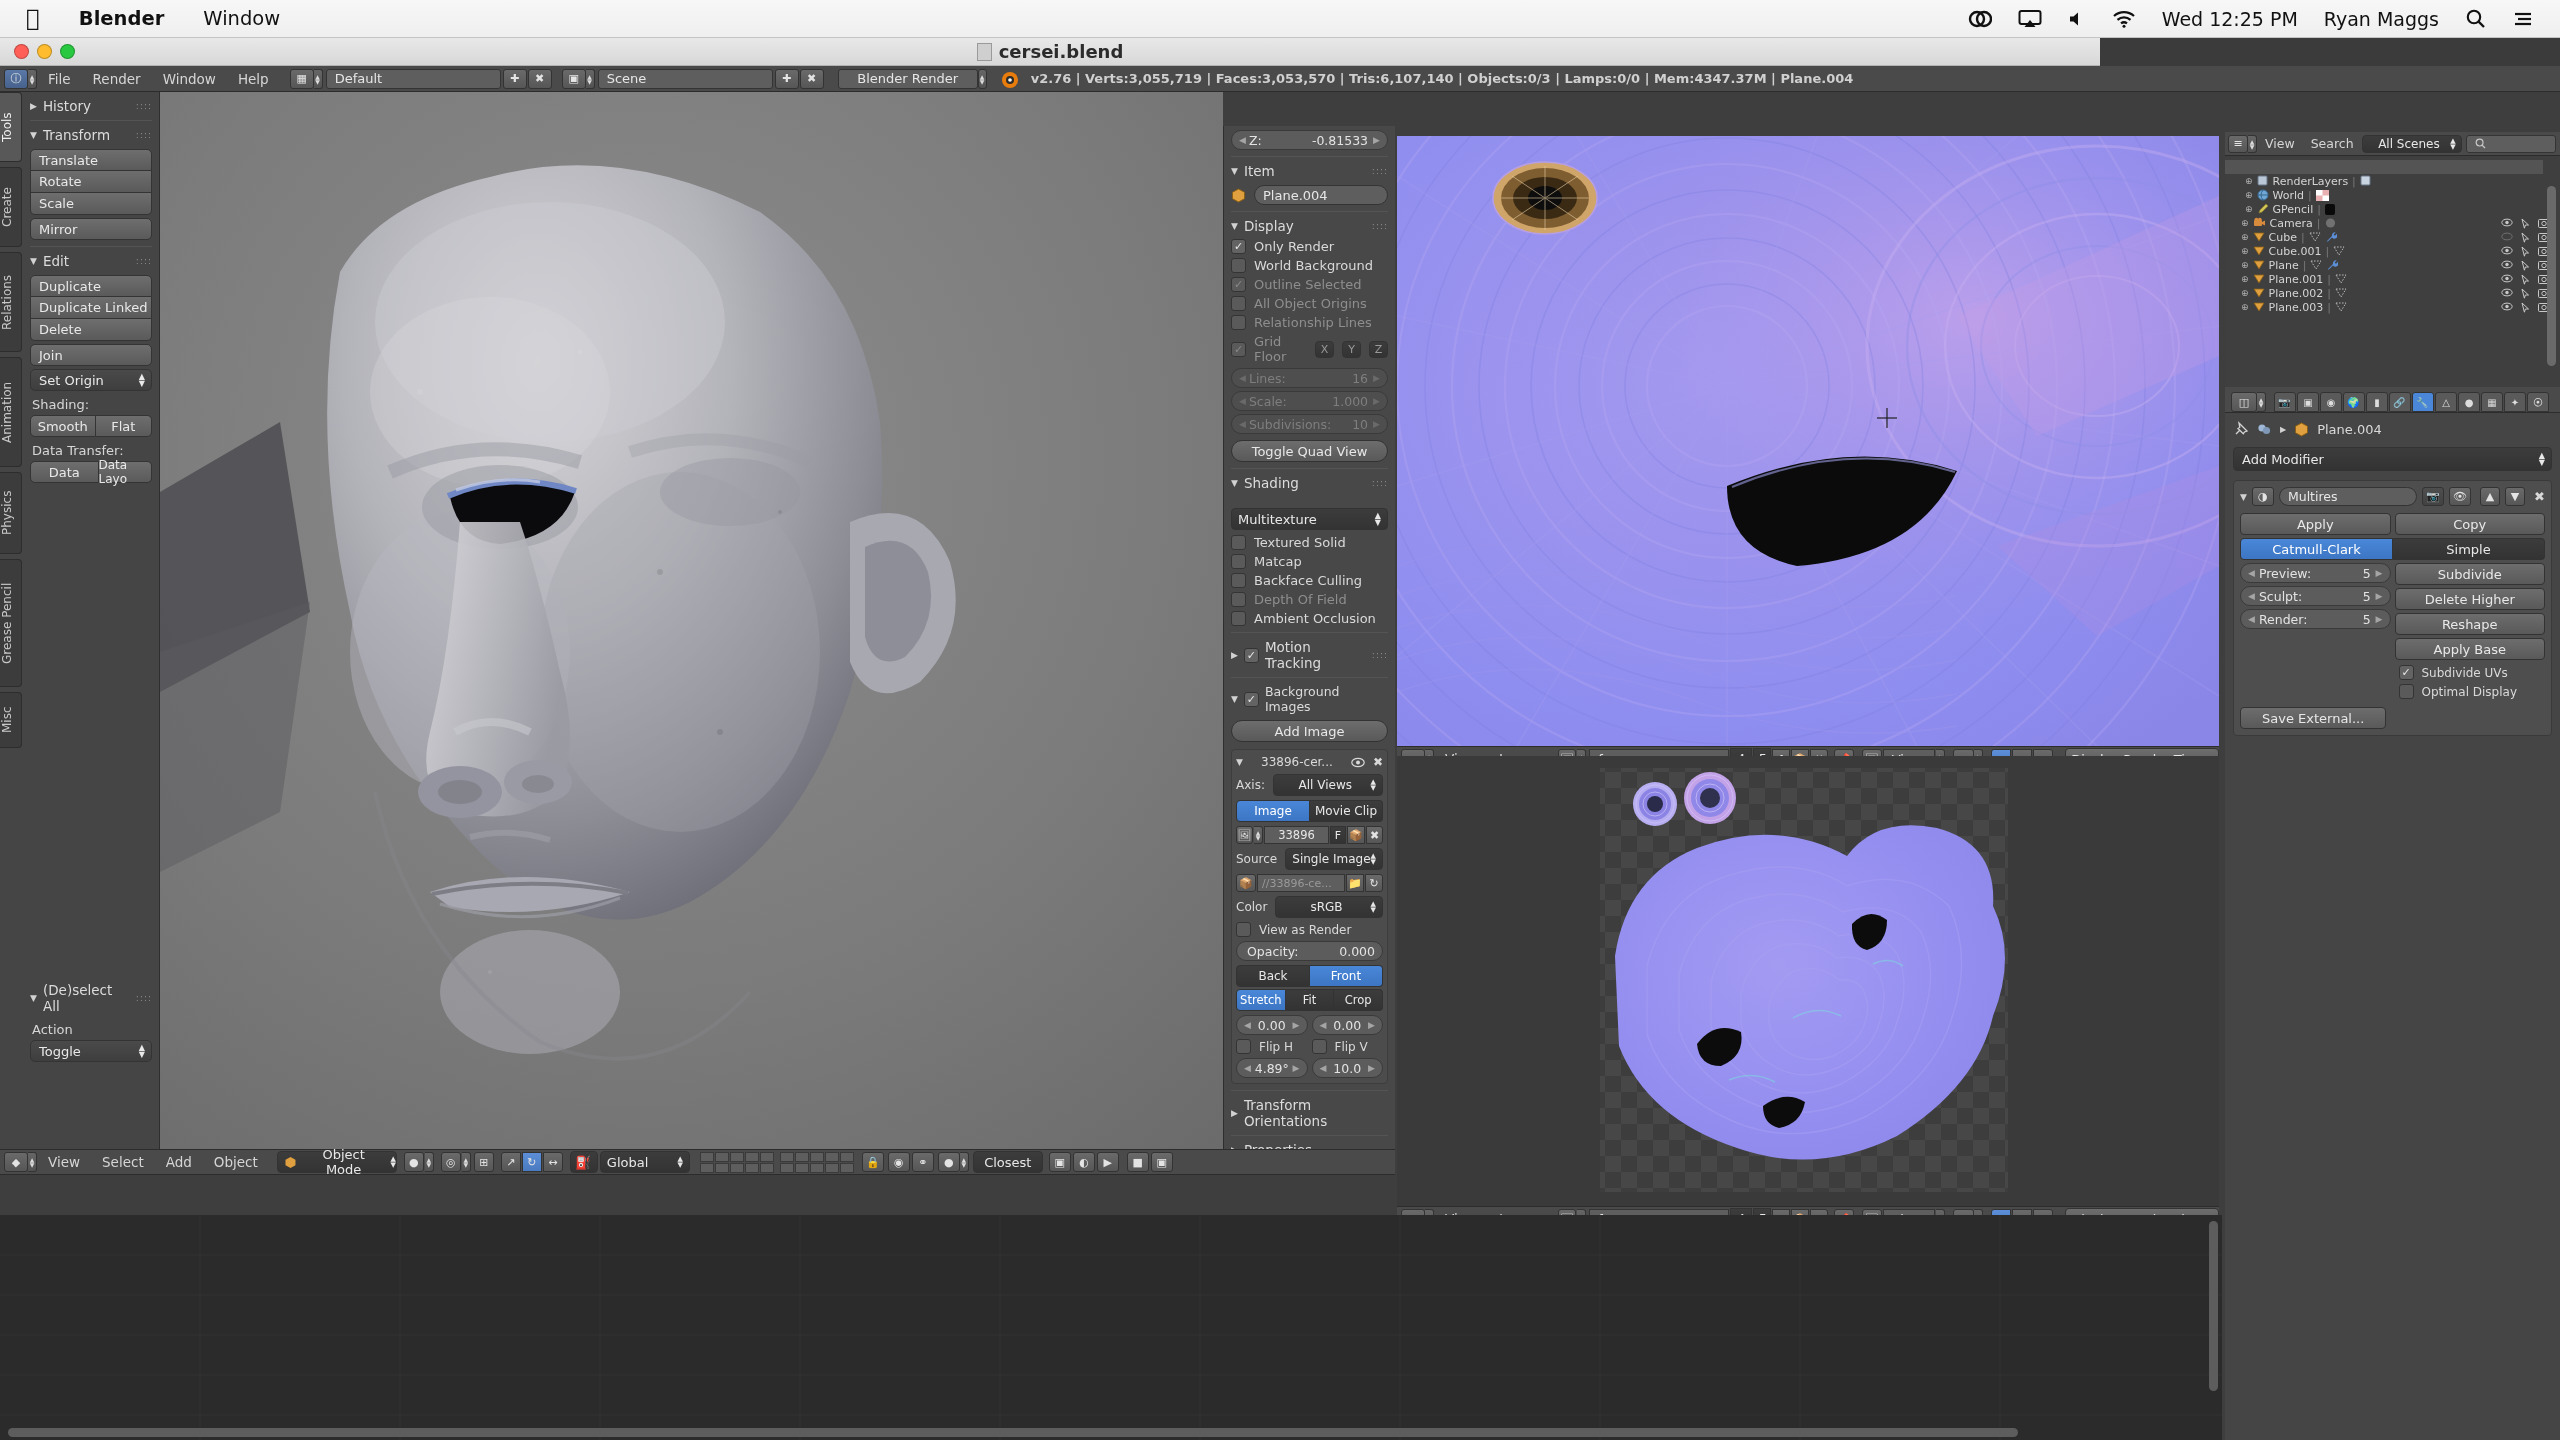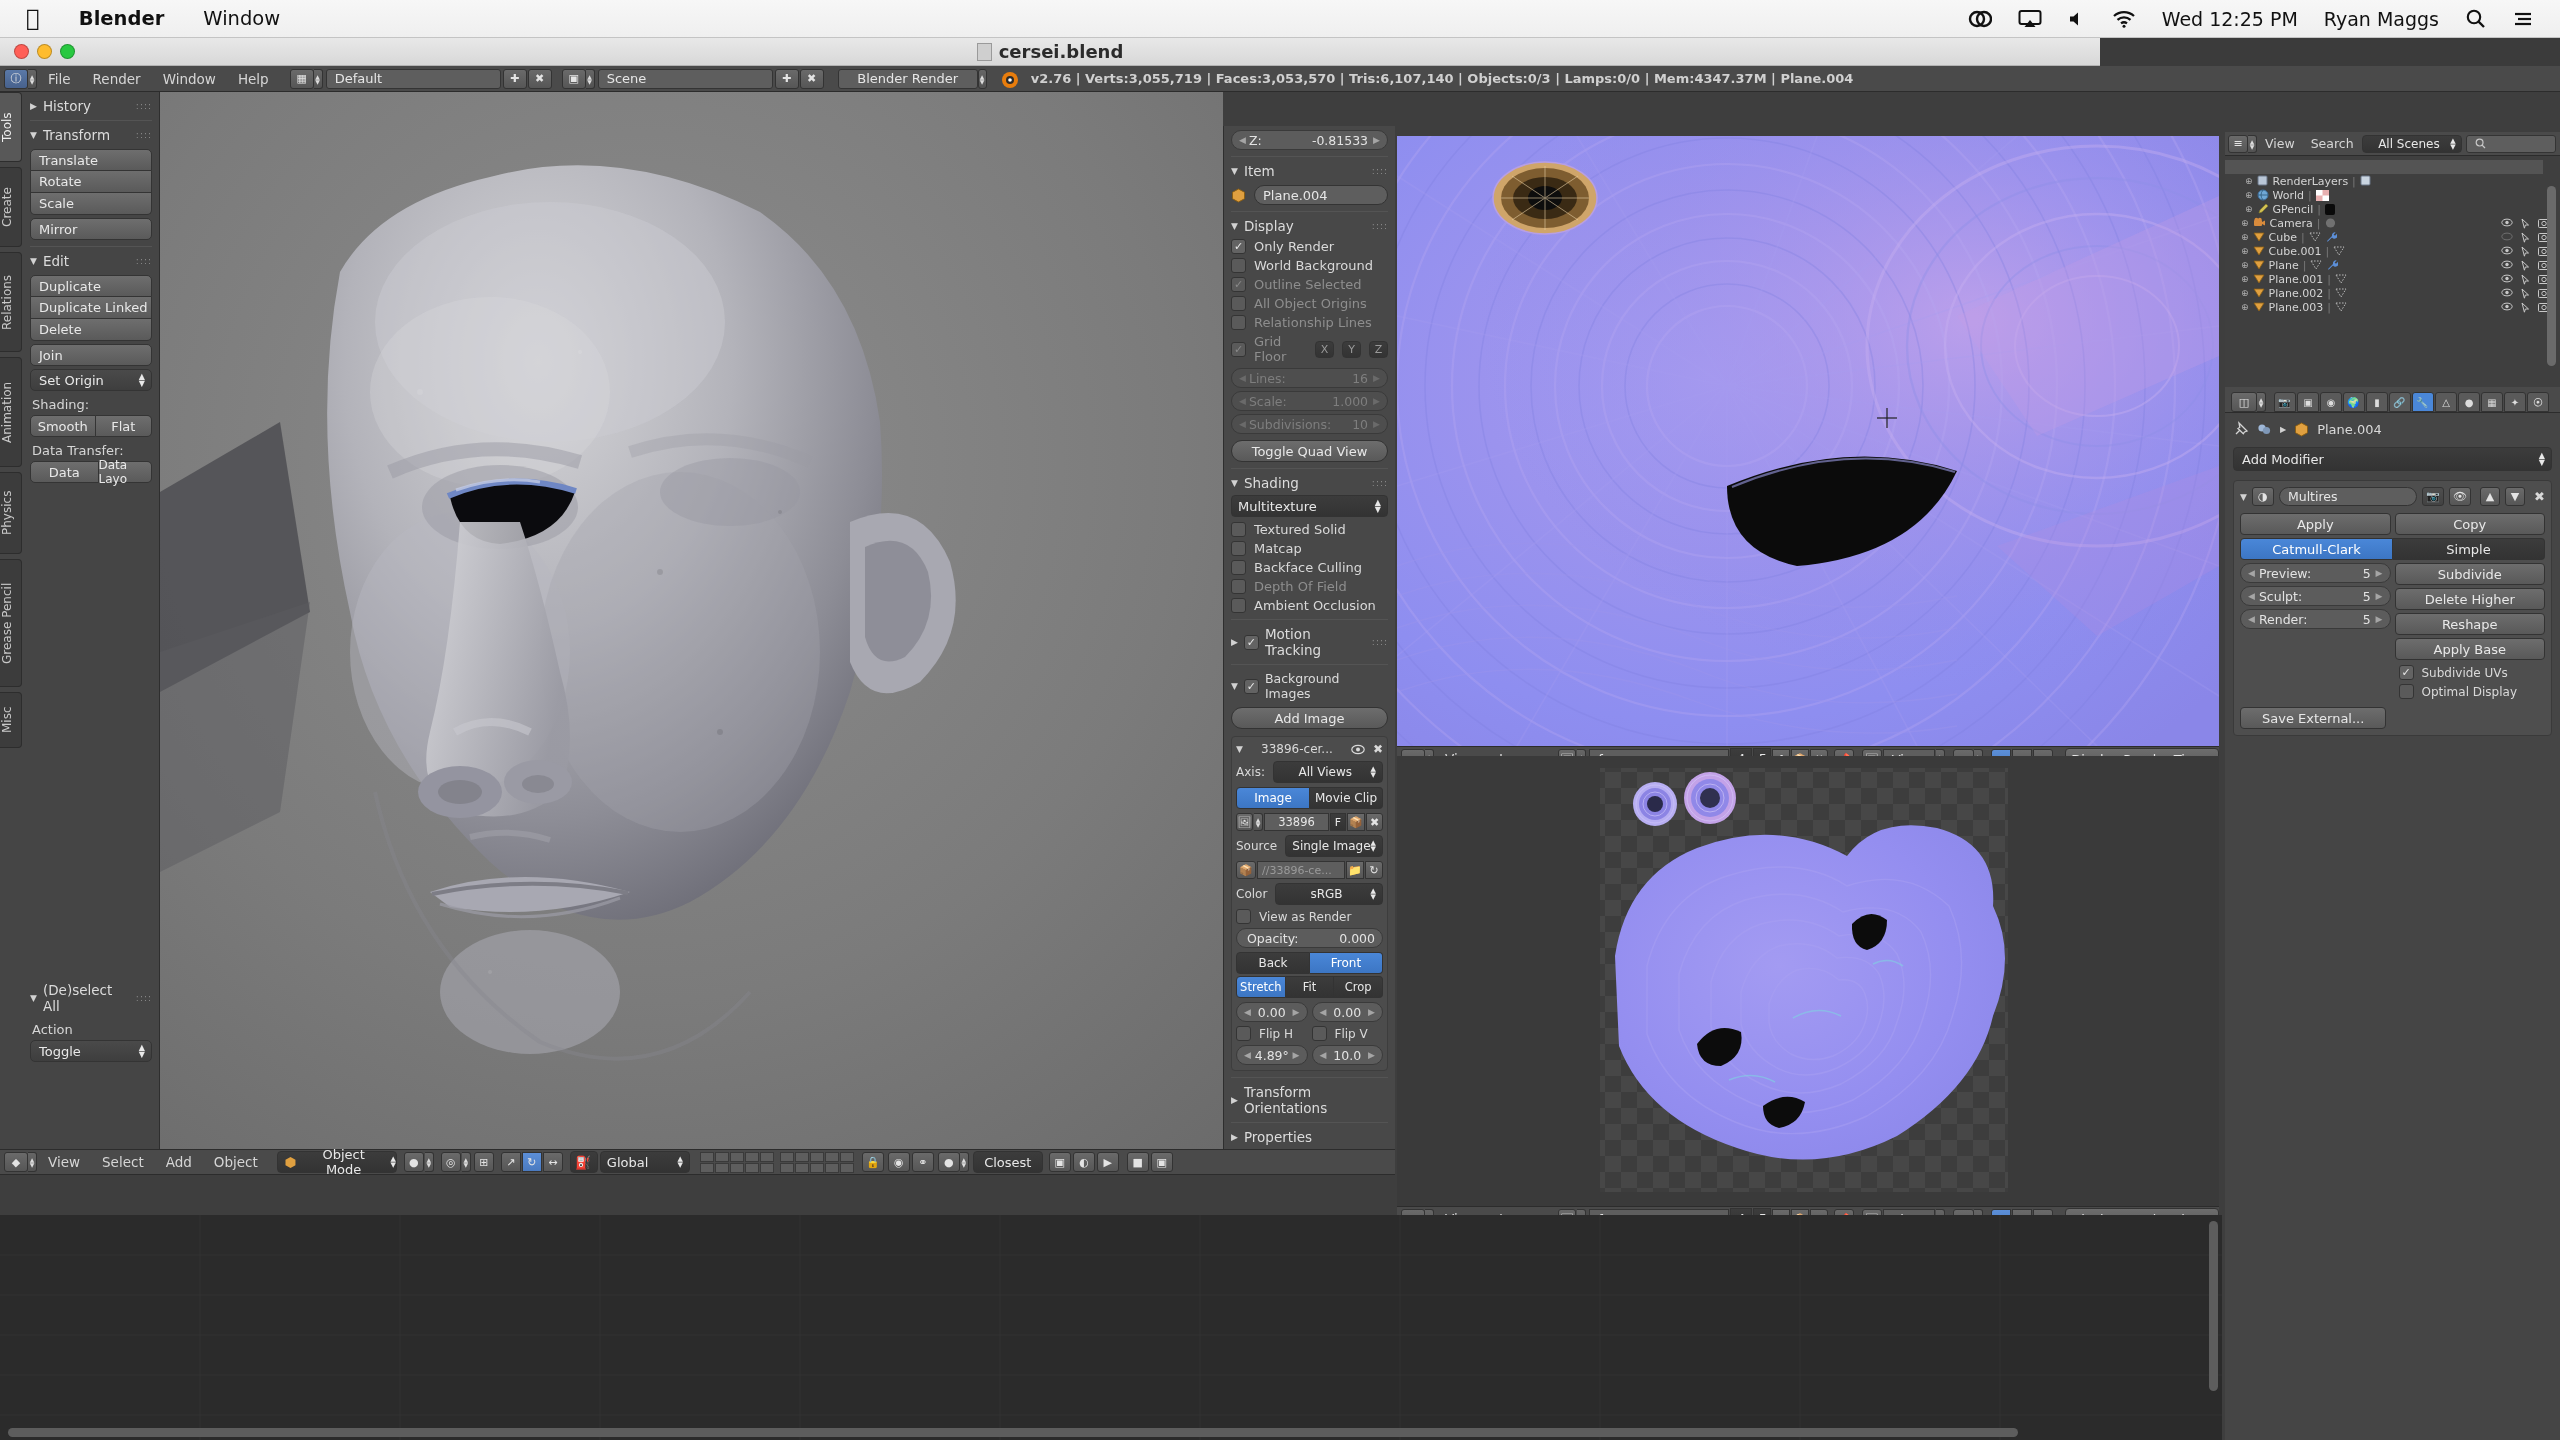--- a/index.html
+++ b/index.html
@@ -438,7 +438,7 @@
         <span>Shading</span>
         <span class="grip">::::</span>
       </div>
-      <div class="btn dark" style="margin-top:4px;justify-content:space-between;padding:0 6px;border-radius:4px">
+      <div class="btn dark" style="margin-top:17px;justify-content:space-between;padding:0 6px;border-radius:4px">
         <span>Multitexture</span>
         <span style="font-size:8px;line-height:7px">▲<br>▼</span>
       </div>

